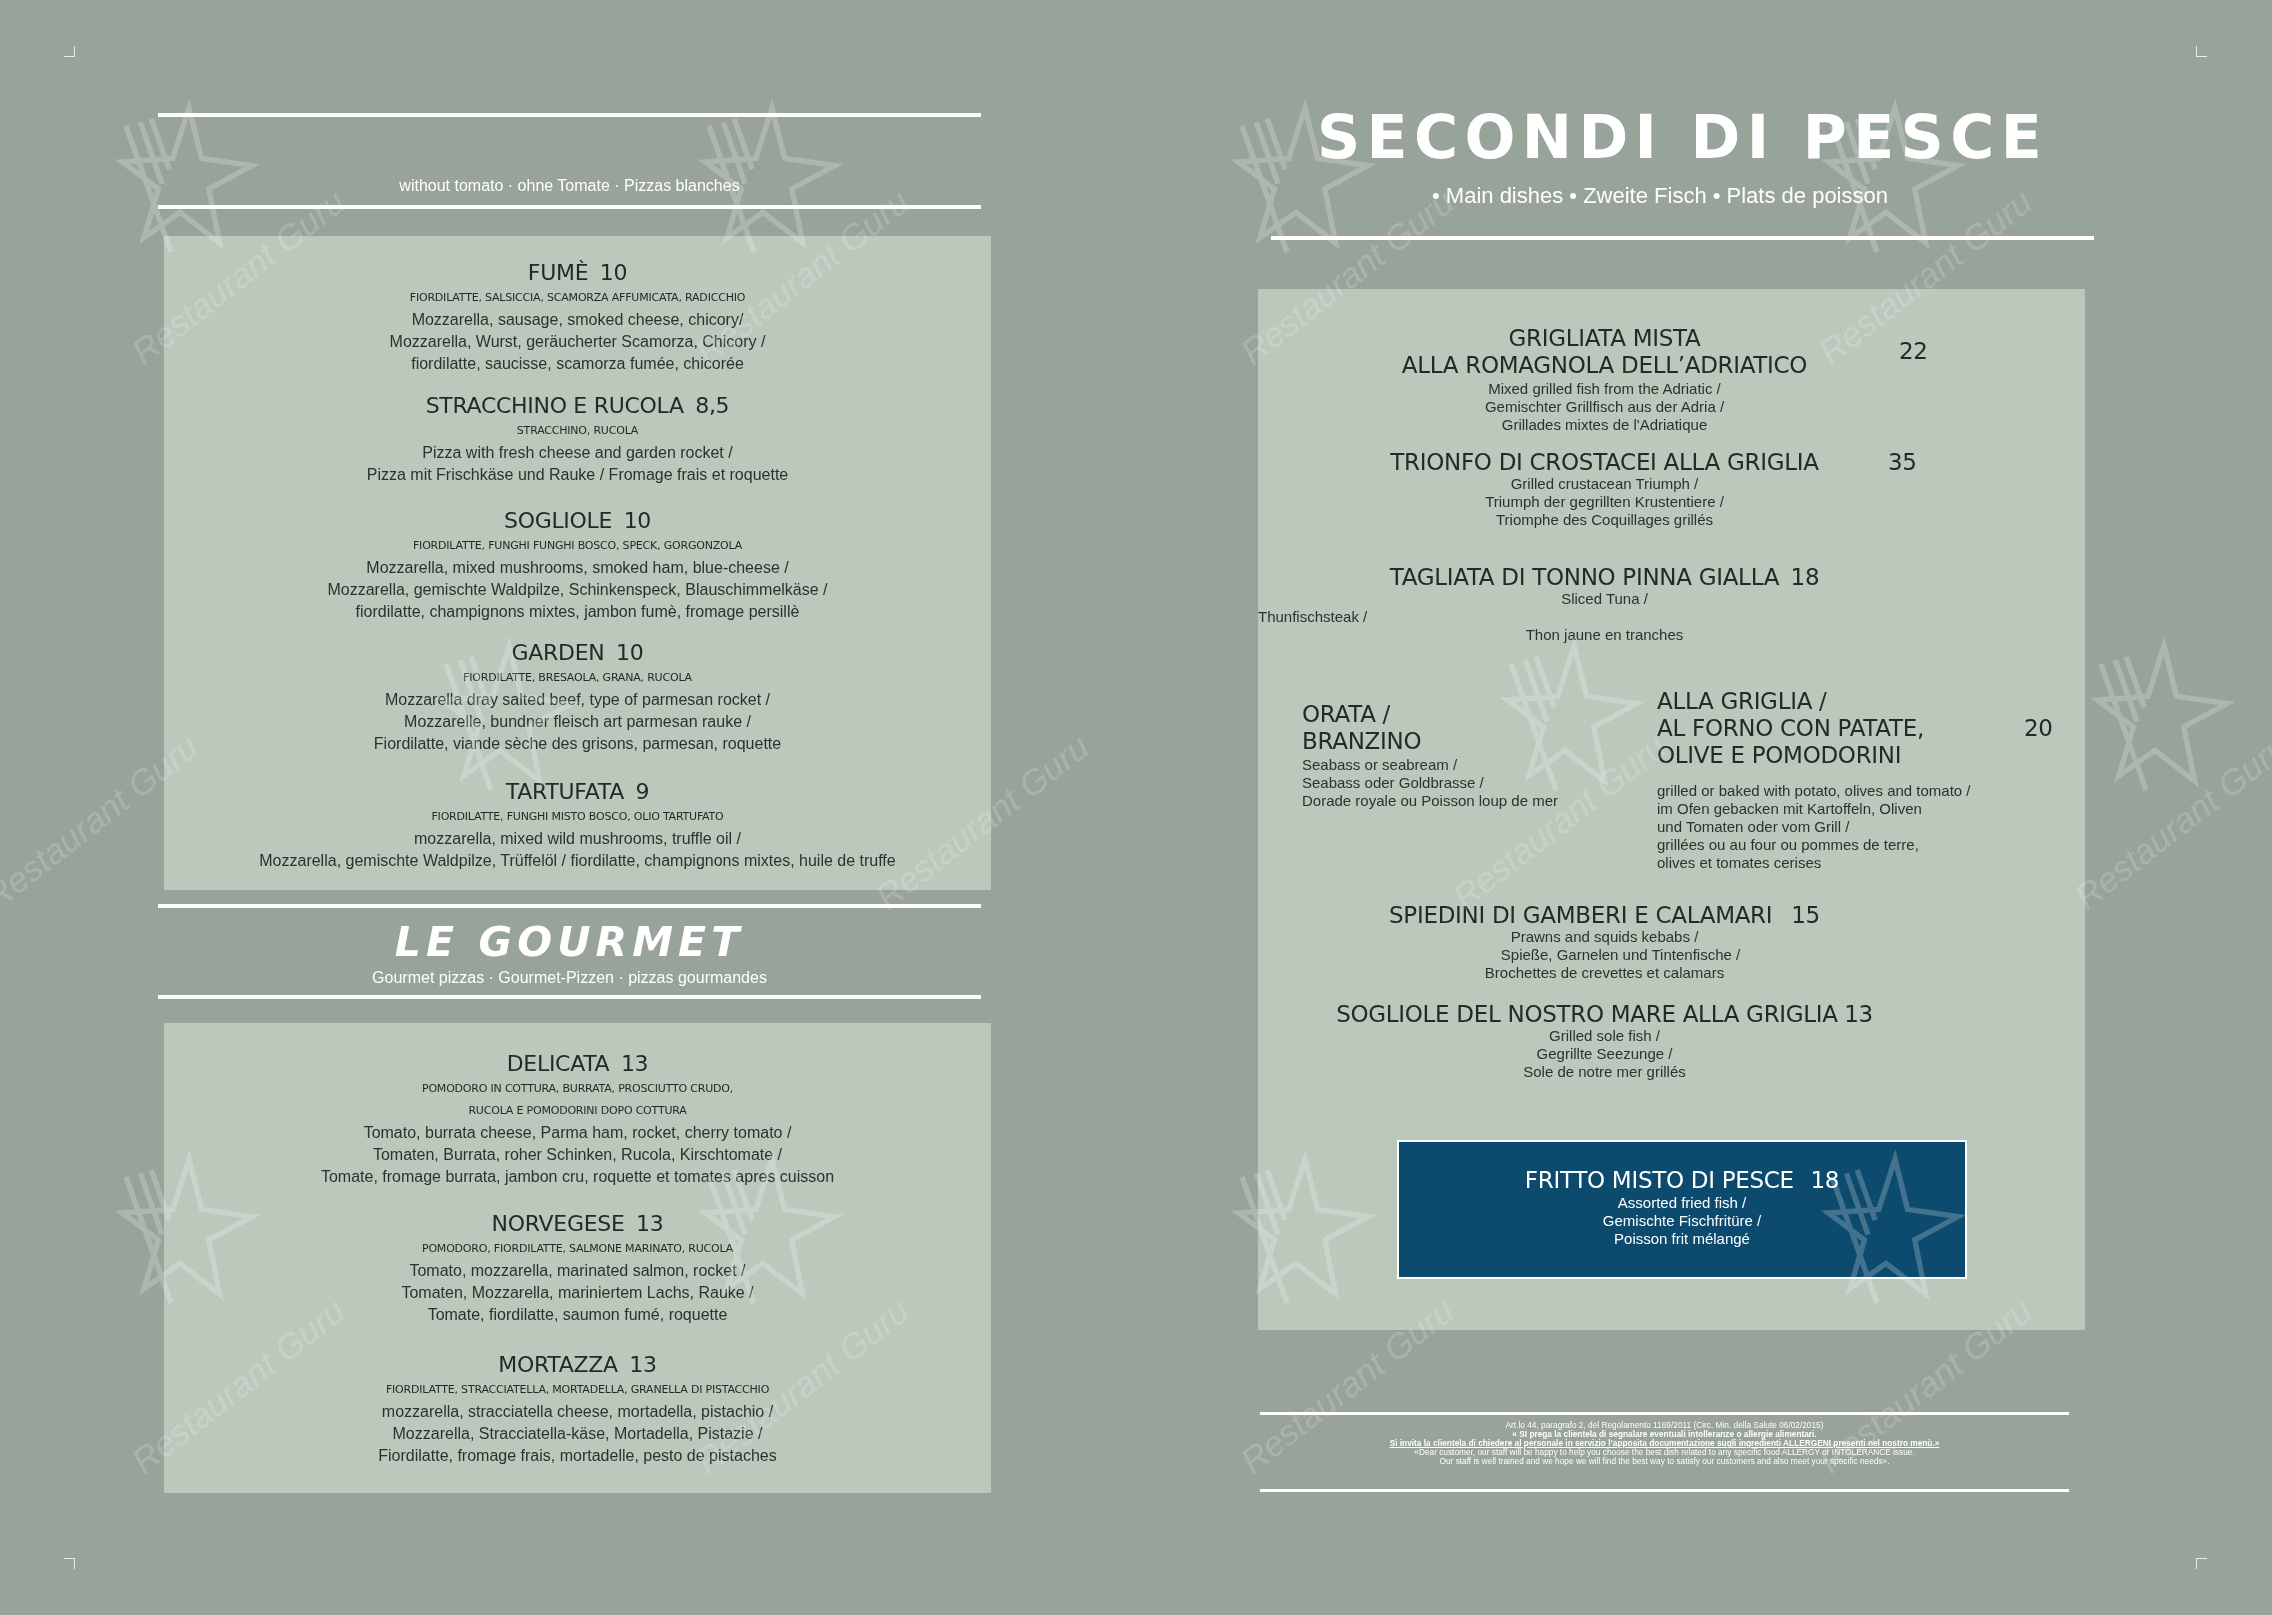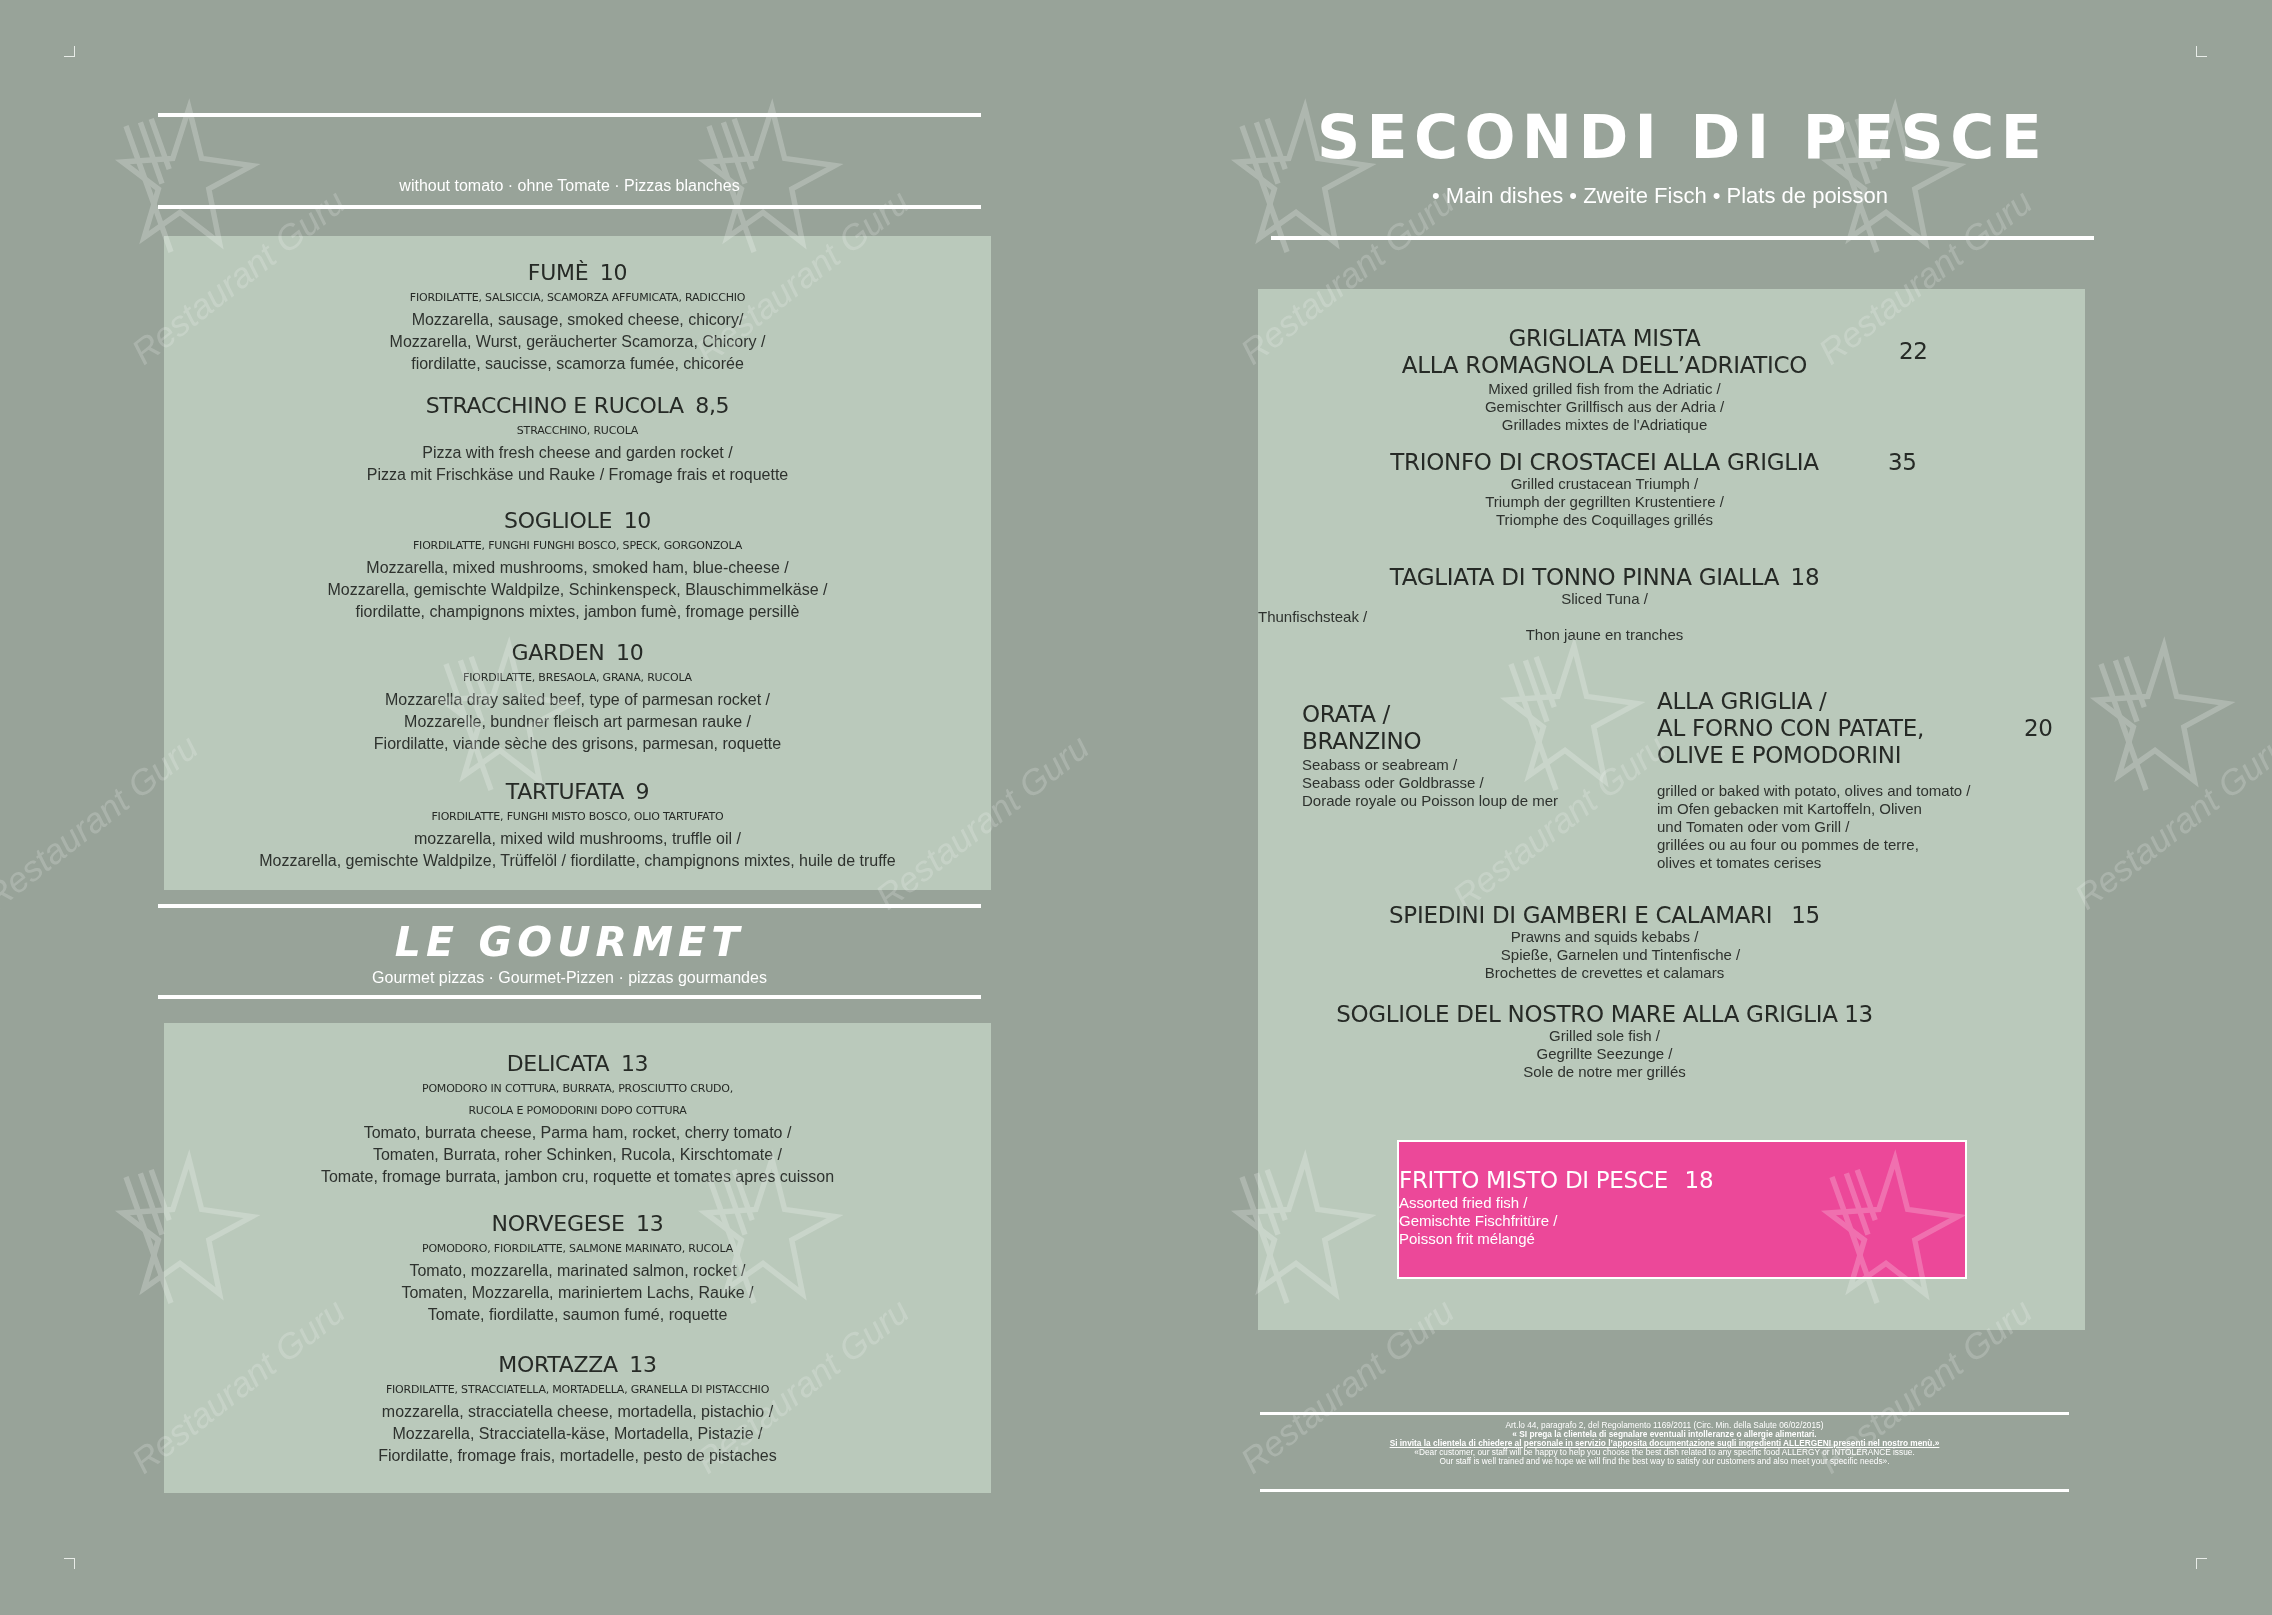--- a/index.html
+++ b/index.html
@@ -170,7 +170,7 @@
       <div class="rdesc" style="position:absolute;left:0;width:693px;text-align:center;top:63px;">Sole de notre mer grillés</div>
     </div>
 
-    <div style="position:absolute;left:139px;top:851px;width:570px;height:139px;background:#ec4899;border:2.6px solid #ffffff;box-sizing:border-box;color:#fff;">
+    <div style="position:absolute;left:139px;top:851px;width:570px;height:139px;background:#0c4a6e;border:2.6px solid #ffffff;box-sizing:border-box;text-align:center;color:#fff;">
       <div class="rname" style="color:#fff;margin-top:24.4px;"><span>FRITTO MISTO DI PESCE</span><span style="margin-left:16.7px;">18</span></div>
       <div class="rdesc" style="color:#fff;">Assorted fried fish /</div>
       <div class="rdesc" style="color:#fff;">Gemischte Fischfritüre /</div>

